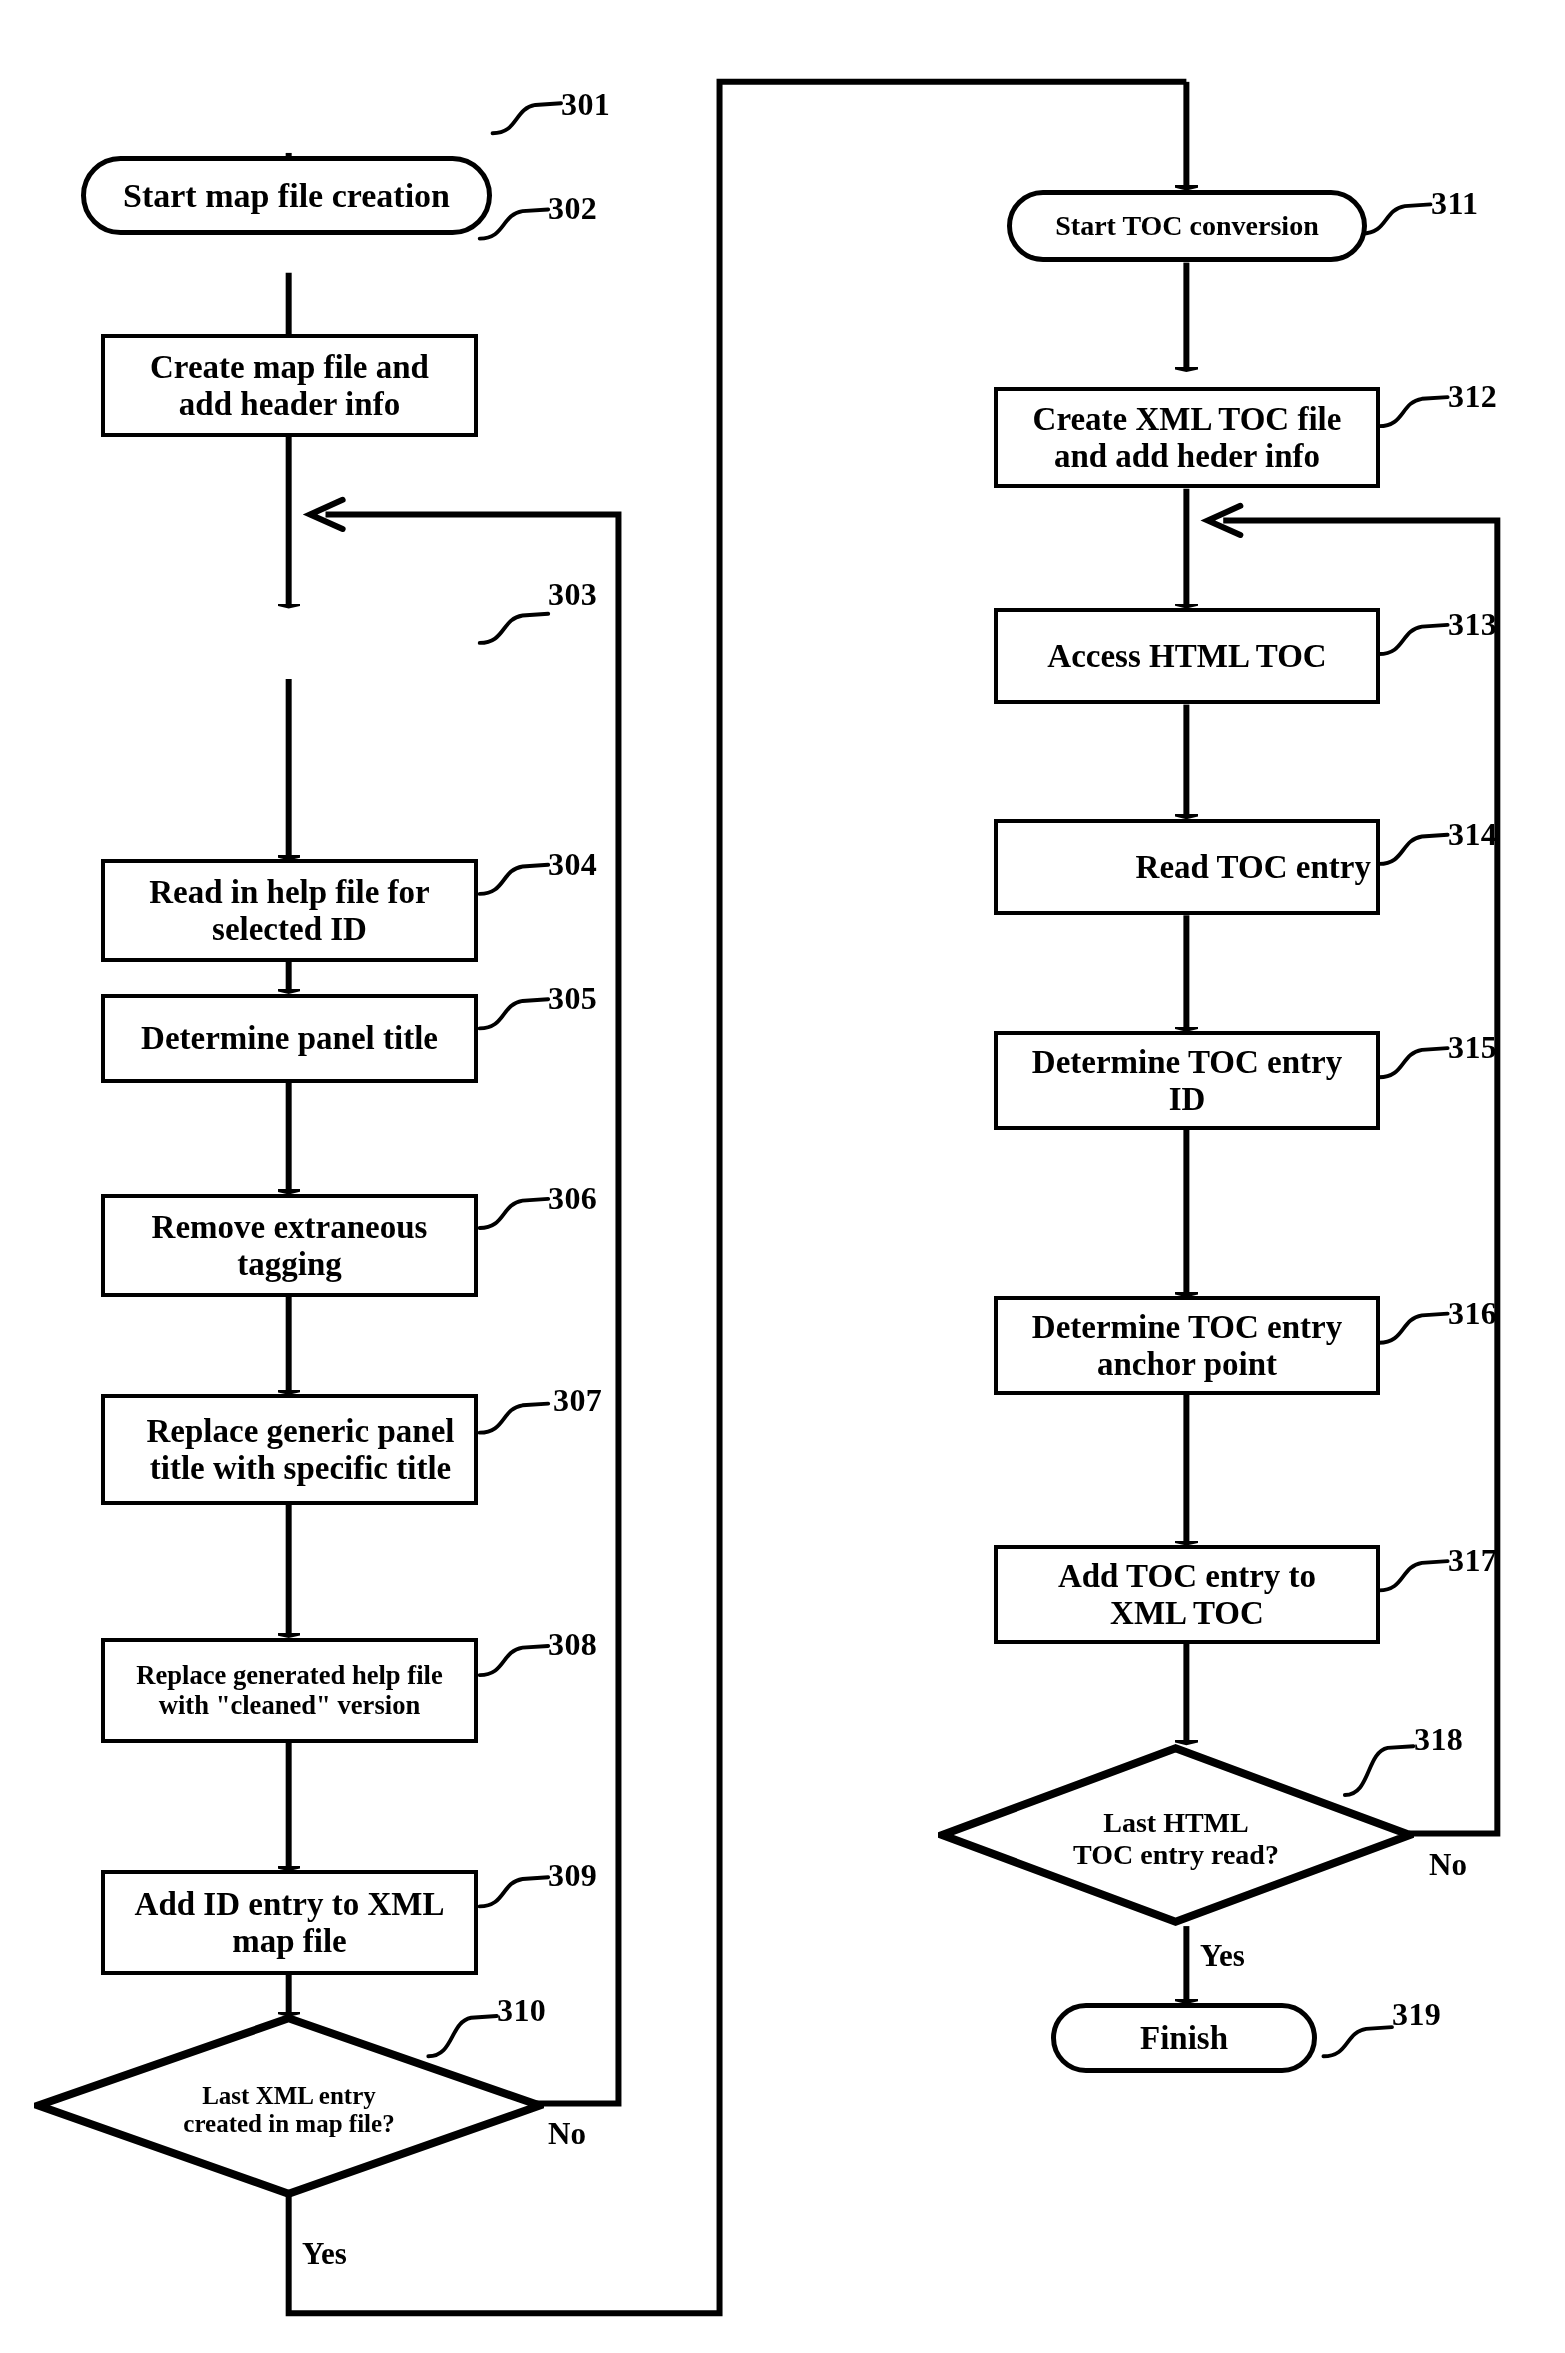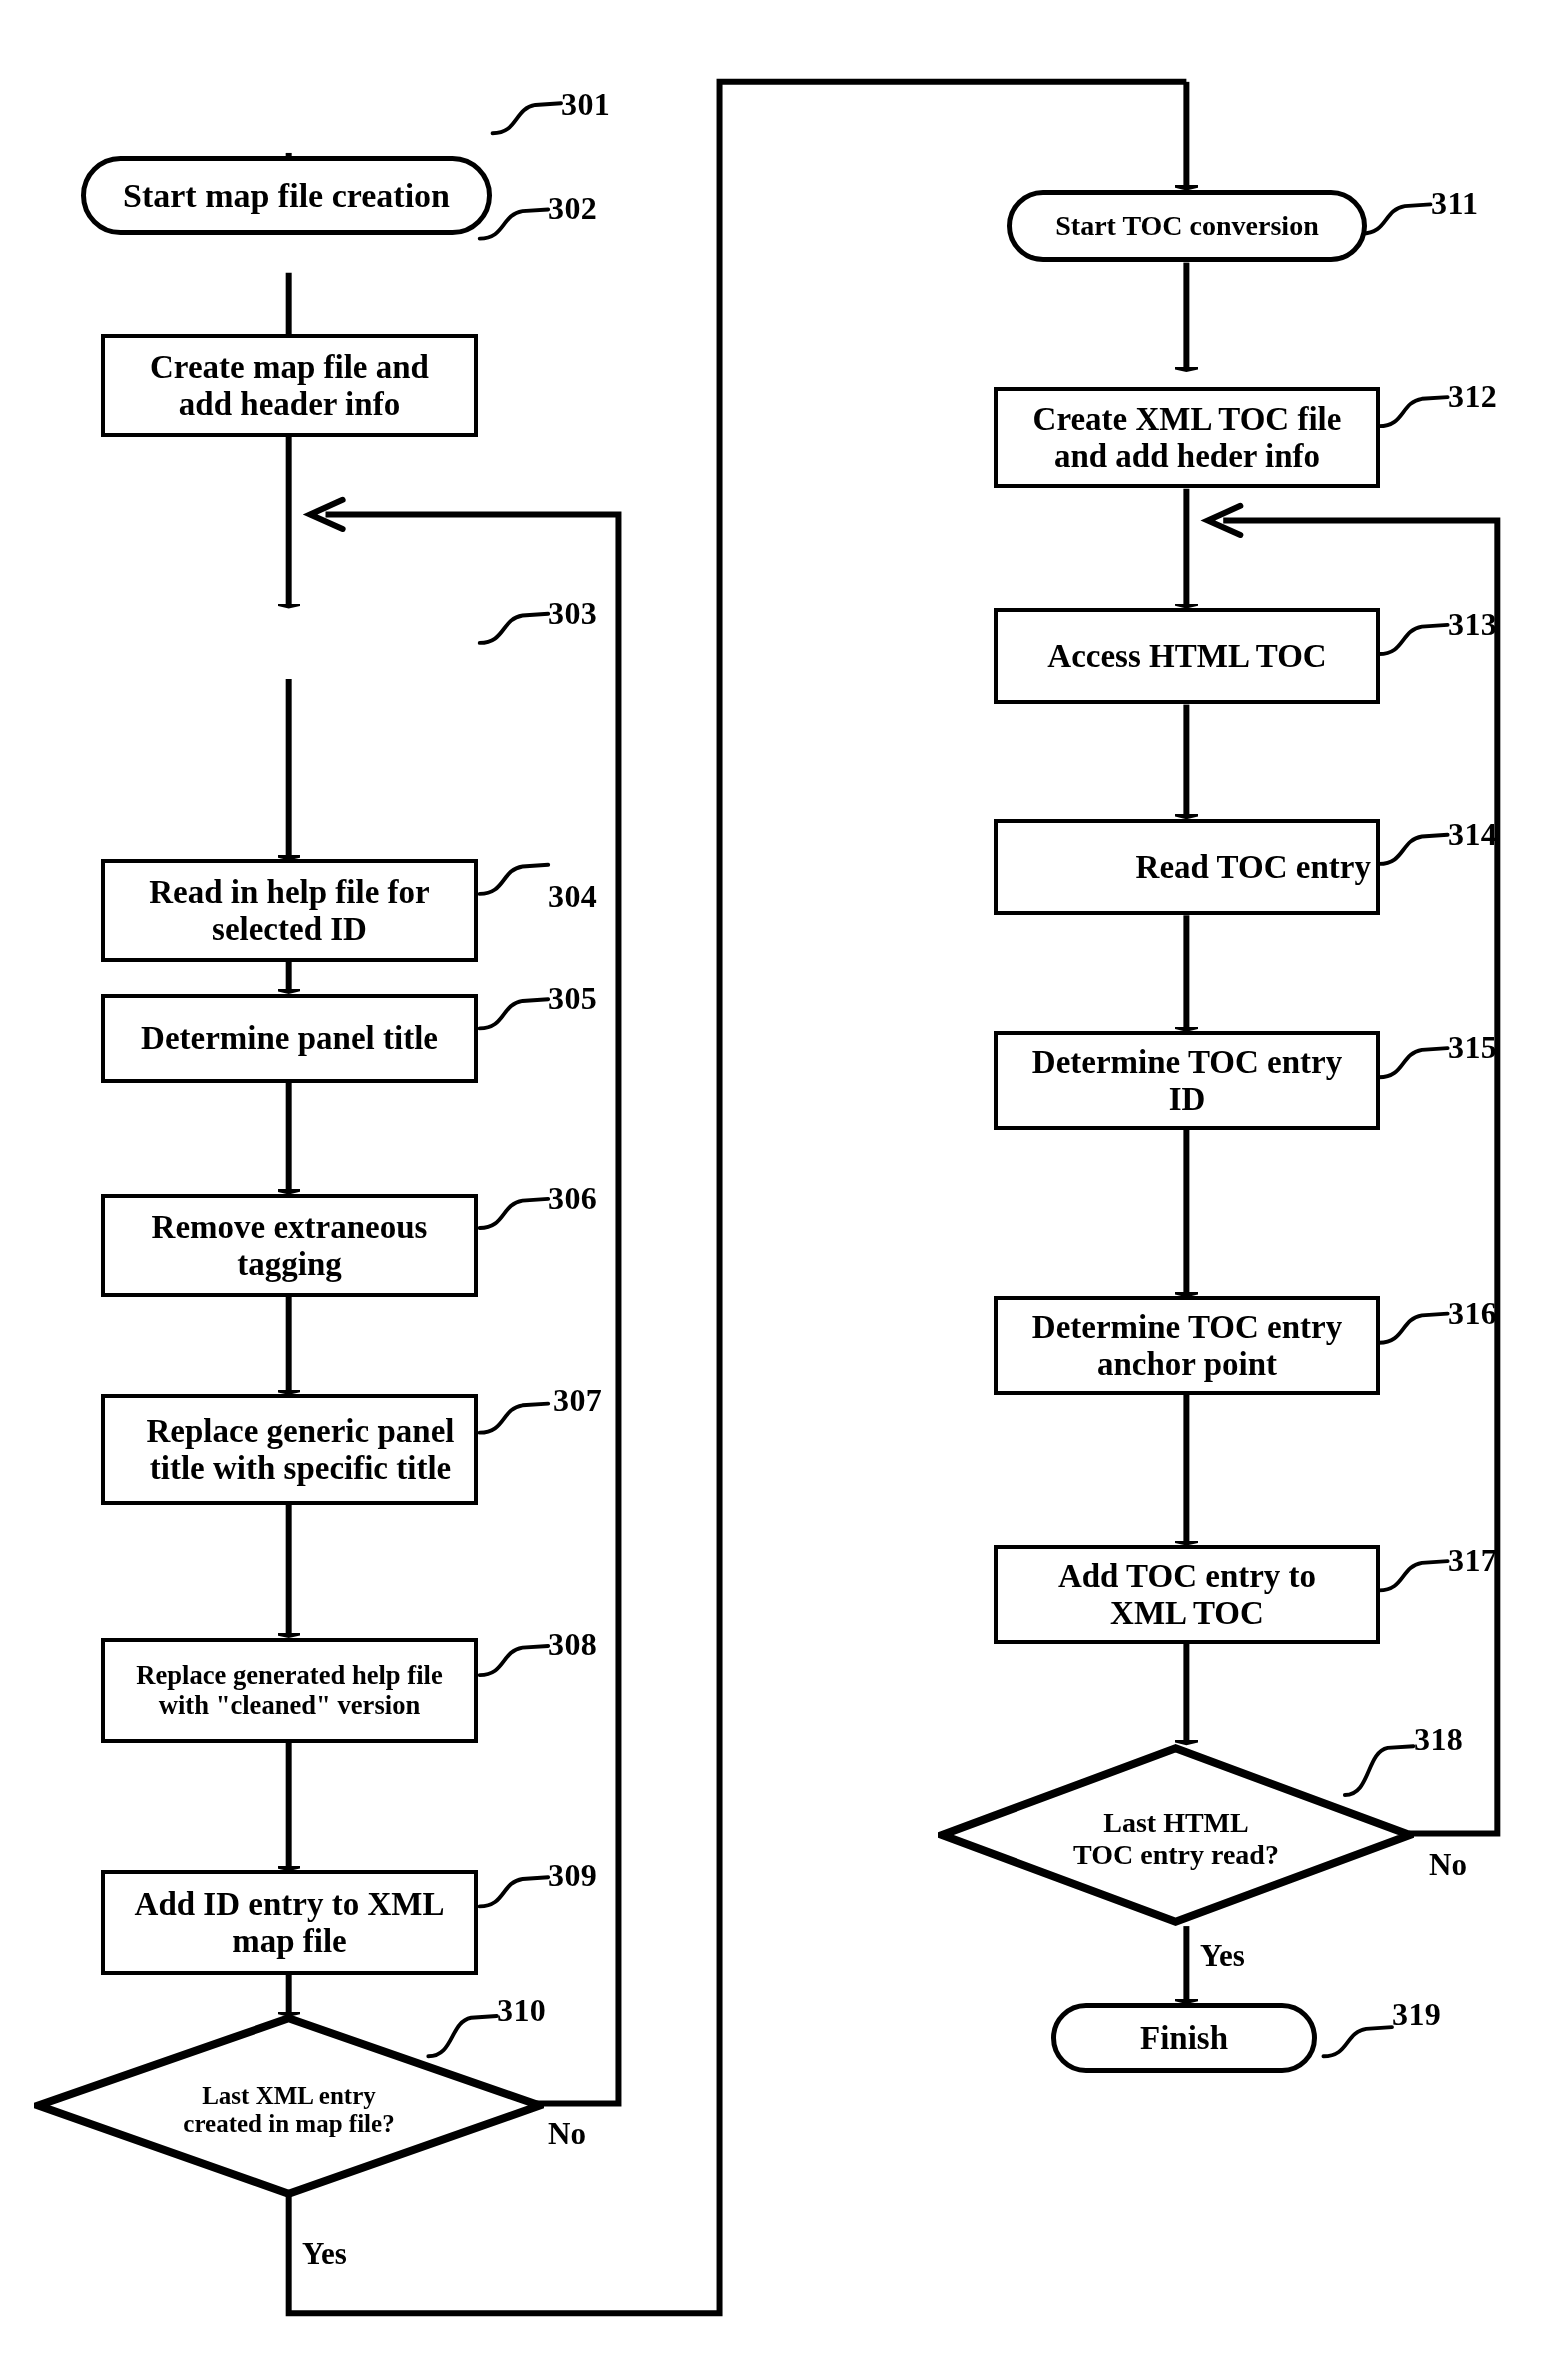--- a/index.html
+++ b/index.html
@@ -110,7 +110,7 @@
   </div>
   <div class="ref" style="left:548px;top:190px;">302</div>
 
-  <div class="ref" style="left:548px;top:595px;font-family:Liberation Serif, serif;">303</div>
+  <div class="ref" style="left:548px;top:576px;font-family:Liberation Serif, serif;">303</div>
 
   <div class="node proc" style="left:101px;top:859px;width:377px;height:103px;">
     <span class="txt" style="font-size:33px;">

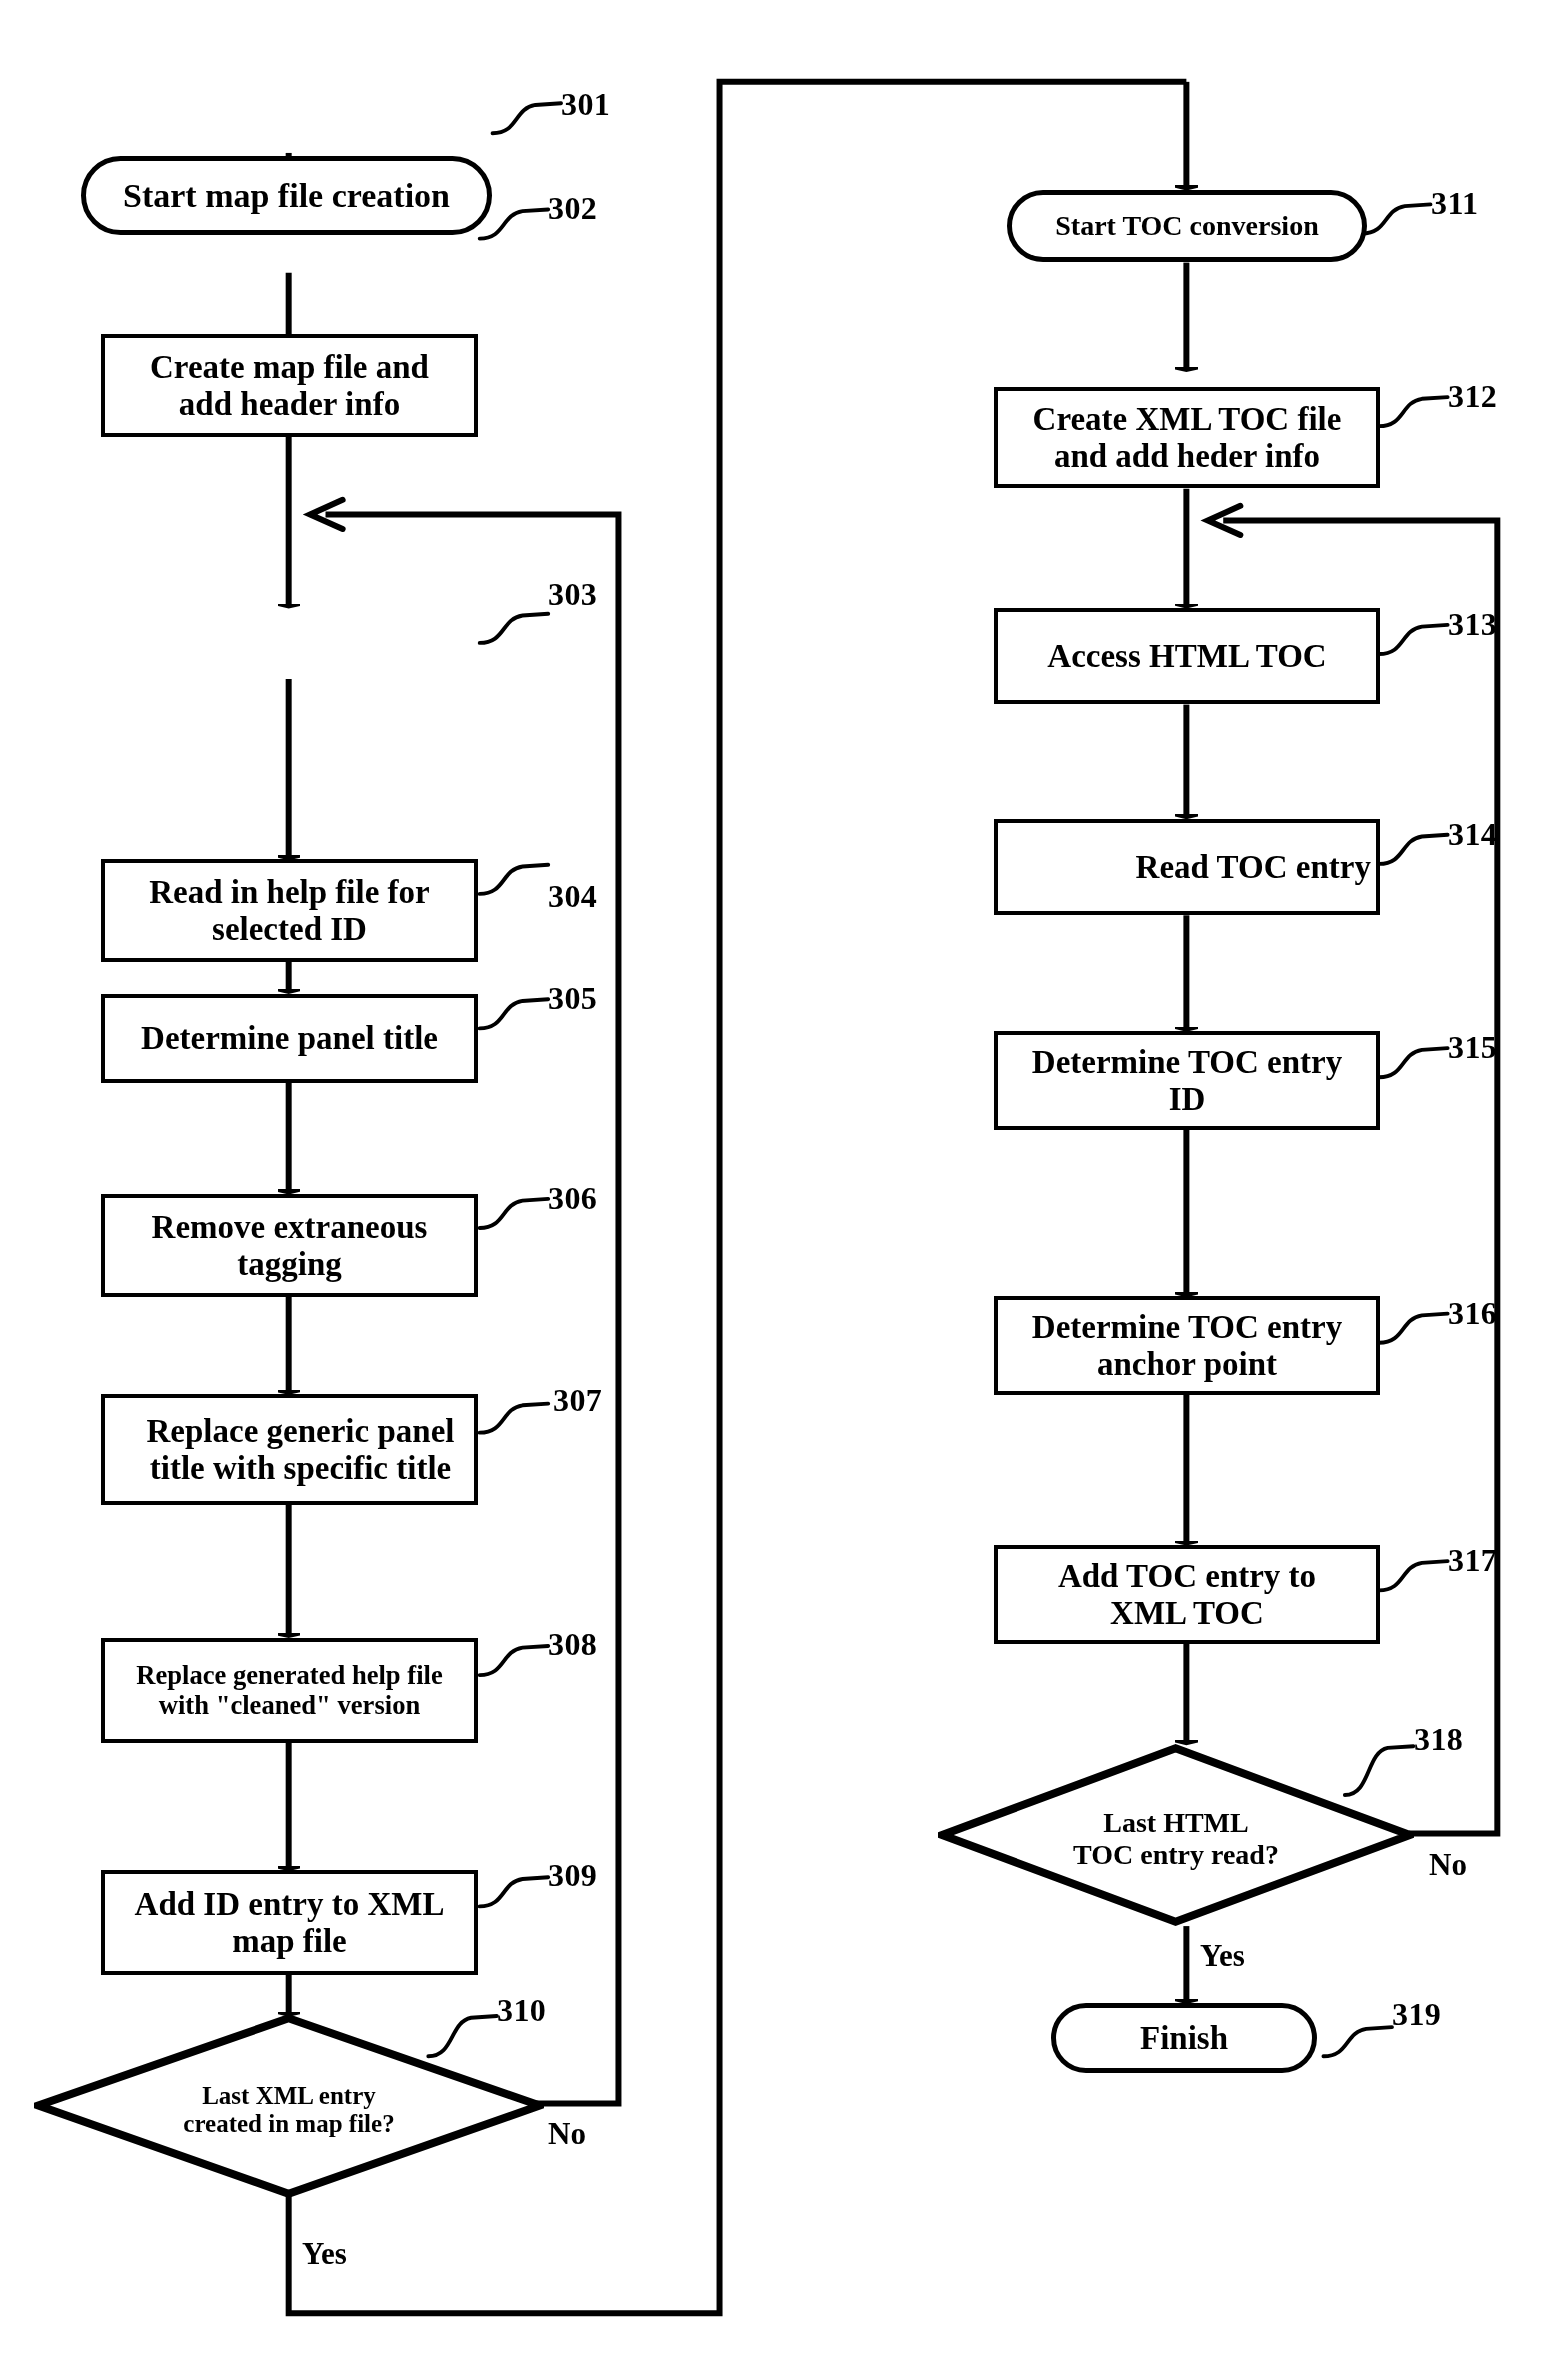--- a/index.html
+++ b/index.html
@@ -118,7 +118,7 @@
       <span>selected ID</span>
     </span>
   </div>
-  <div class="ref" style="left:548px;top:846px;margin-top:32px;">304</div>
+  <div class="ref" style="left:548px;top:846px;">304</div>
 
   <div class="node proc" style="left:101px;top:994px;width:377px;height:89px;">
     <span class="txt" style="font-size:33px;">Determine panel title</span>

